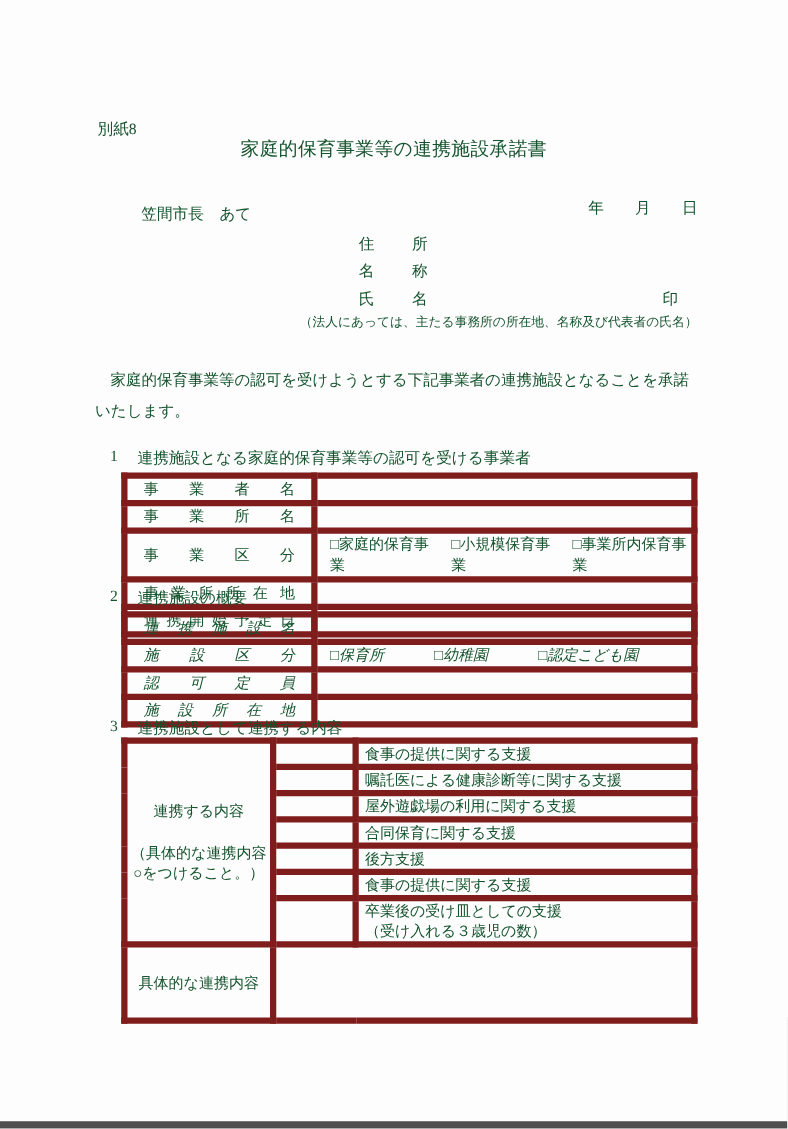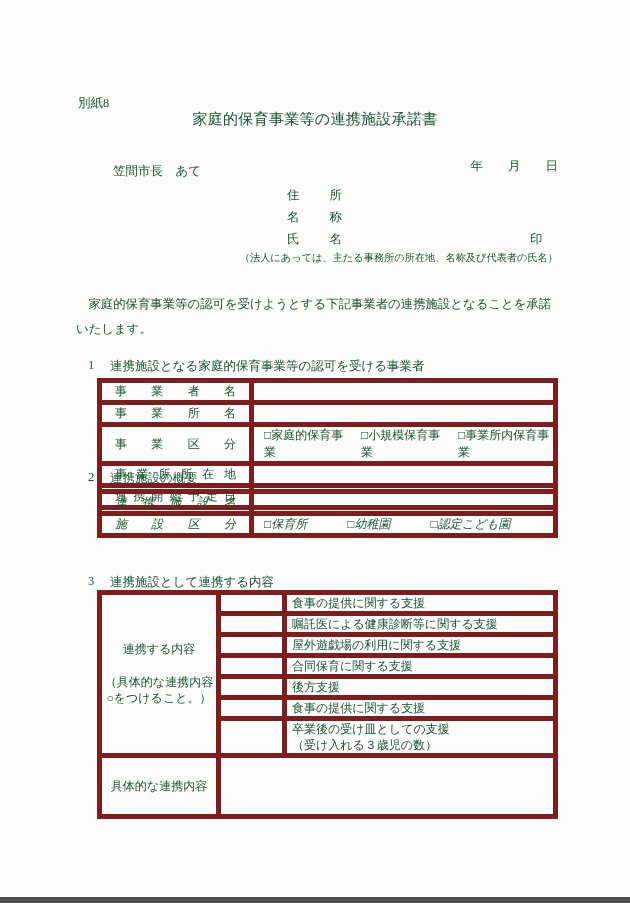--- a/index.html
+++ b/index.html
@@ -137,6 +137,12 @@
         </div>
       </td>
     </tr>
+    <tr>
+      <td class="lab">
+            <span class="just">認可定員</span>
+          </td>
+      <td class="val"></td>
+    </tr>
   </tbody>
     </table>
 

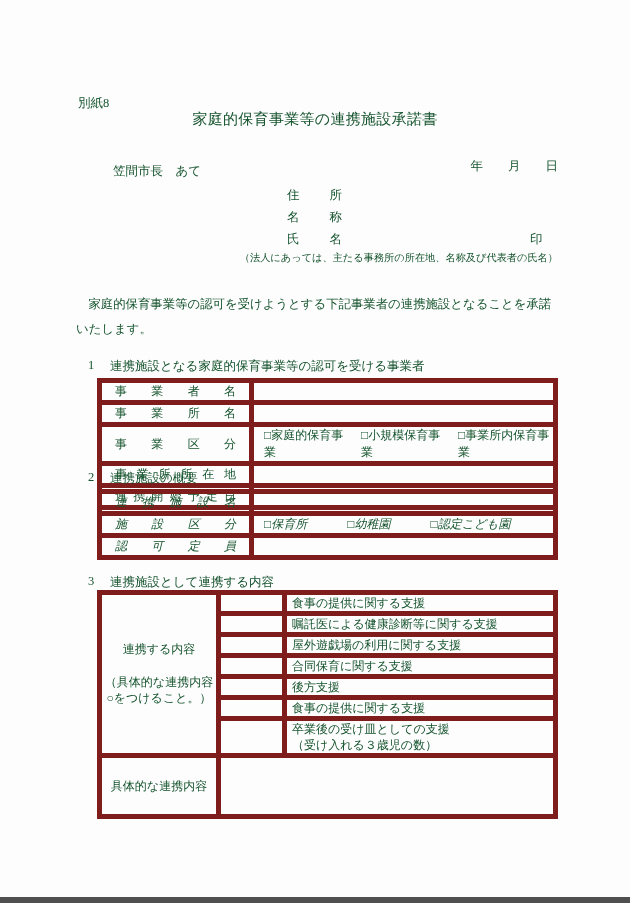--- a/index.html
+++ b/index.html
@@ -143,6 +143,12 @@
           </td>
       <td class="val"></td>
     </tr>
+    <tr>
+      <td class="lab">
+            <span class="just">施設所在地</span>
+          </td>
+      <td class="val"></td>
+    </tr>
   </tbody>
     </table>
 

